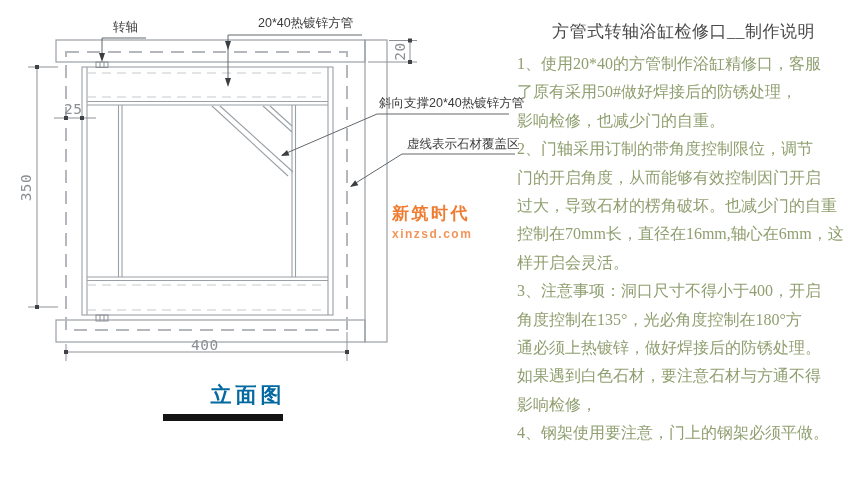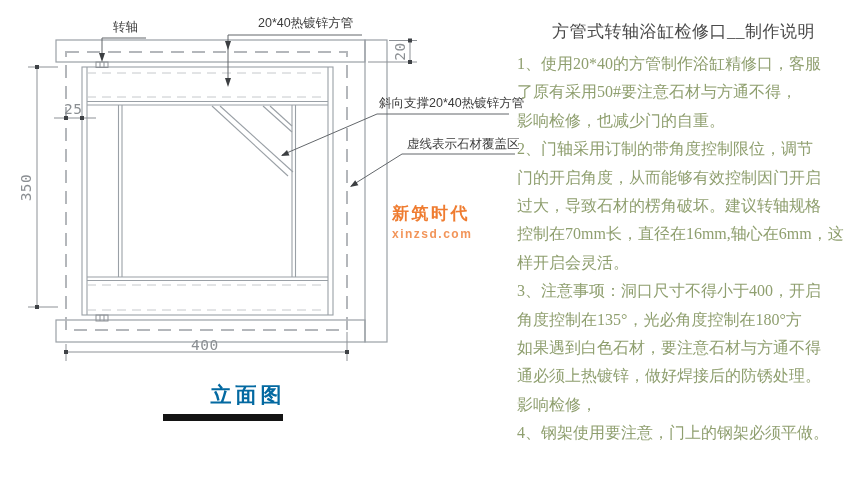--- a/index.html
+++ b/index.html
@@ -170,7 +170,7 @@
     <div class="note-title">方管式转轴浴缸检修口__制作说明</div>
     <div class="note-lines">
       <div class="note-line">1、使用20*40的方管制作浴缸精修口，客服</div>
-      <div class="note-line">了原有采用50#要注意石材与方通不得，</div>
+      <div class="note-line">了原有采用50#做好焊接后的防锈处理，</div>
       <div class="note-line">影响检修，也减少门的自重。</div>
       <div class="note-line">2、门轴采用订制的带角度控制限位，调节</div>
       <div class="note-line">门的开启角度，从而能够有效控制因门开启</div>

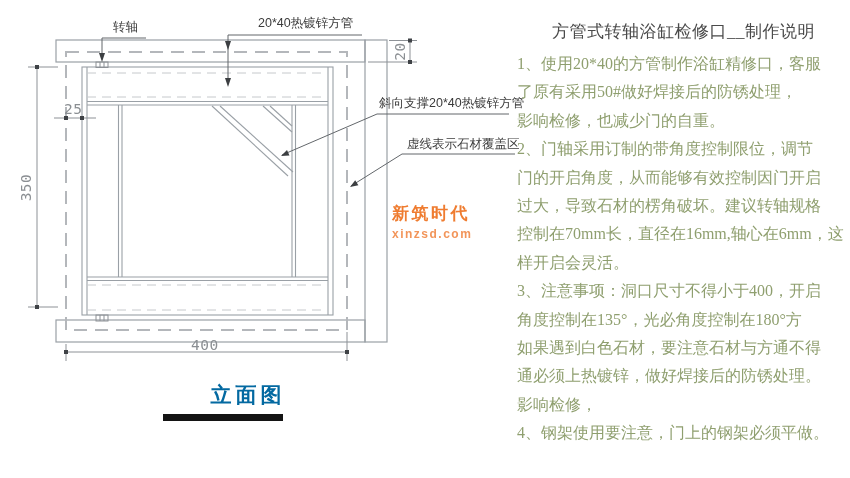--- a/index.html
+++ b/index.html
@@ -174,7 +174,7 @@
       <div class="note-line">影响检修，也减少门的自重。</div>
       <div class="note-line">2、门轴采用订制的带角度控制限位，调节</div>
       <div class="note-line">门的开启角度，从而能够有效控制因门开启</div>
-      <div class="note-line">过大，导致石材的楞角破坏。建议转轴规格</div>
+      <div class="note-line">过大，导致石材的楞角破坏。也减少门的自重</div>
       <div class="note-line">控制在70mm长，直径在16mm,轴心在6mm，这</div>
       <div class="note-line">样开启会灵活。</div>
       <div class="note-line">3、注意事项：洞口尺寸不得小于400，开启</div>

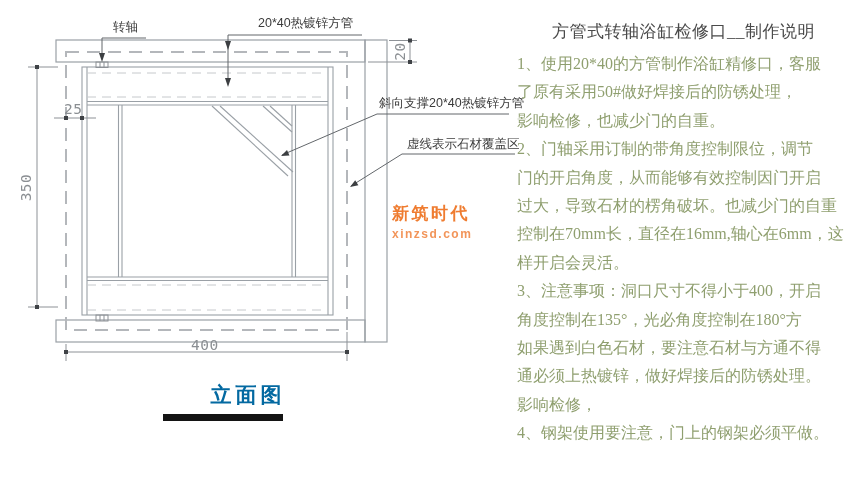--- a/index.html
+++ b/index.html
@@ -179,8 +179,8 @@
       <div class="note-line">样开启会灵活。</div>
       <div class="note-line">3、注意事项：洞口尺寸不得小于400，开启</div>
       <div class="note-line">角度控制在135°，光必角度控制在180°方</div>
+      <div class="note-line">通必须上热镀锌，做好焊接后的防锈处理。</div>
       <div class="note-line">如果遇到白色石材，要注意石材与方通不得</div>
-      <div class="note-line">通必须上热镀锌，做好焊接后的防锈处理。</div>
       <div class="note-line">影响检修，</div>
       <div class="note-line">4、钢架使用要注意，门上的钢架必须平做。</div>
     </div>

